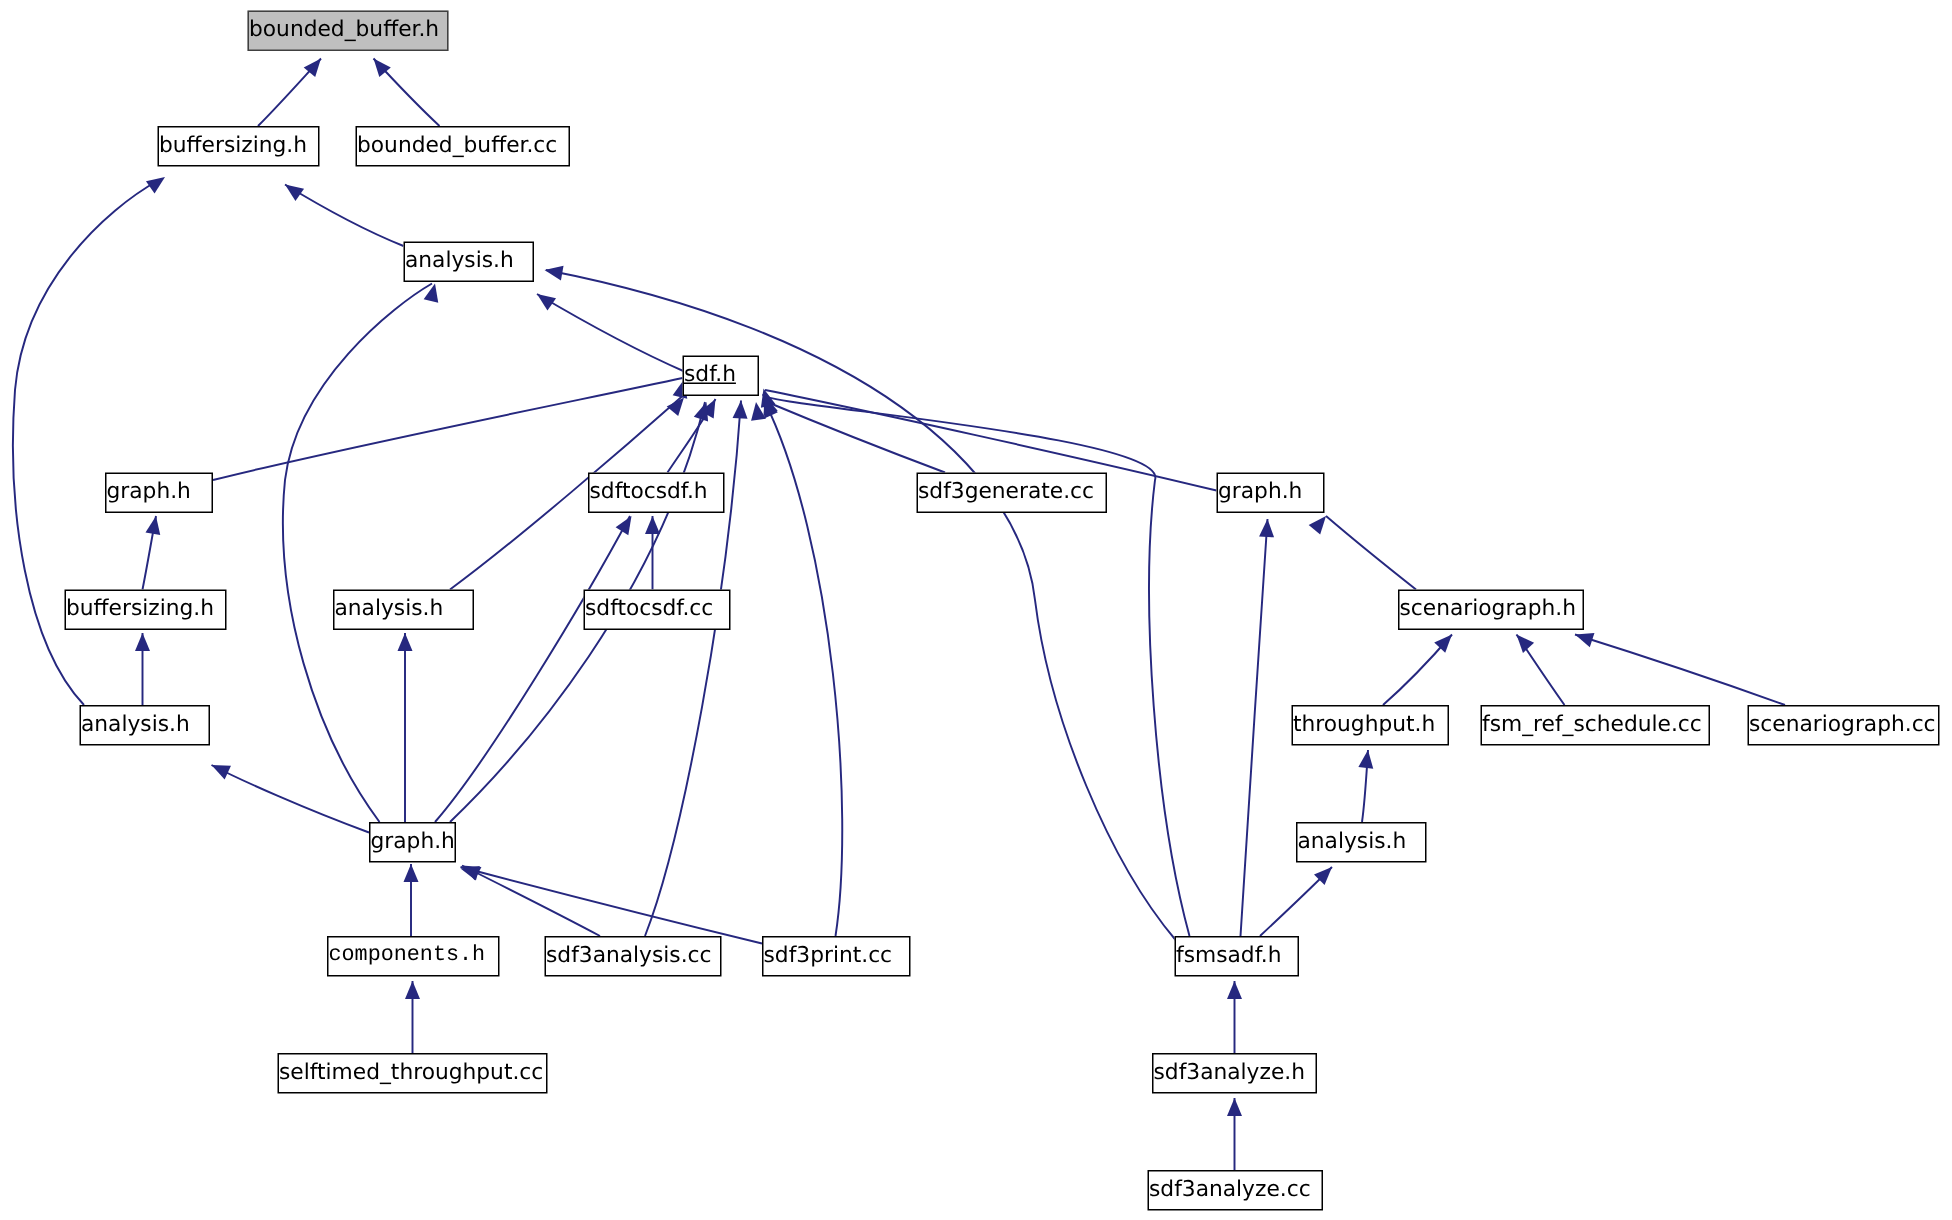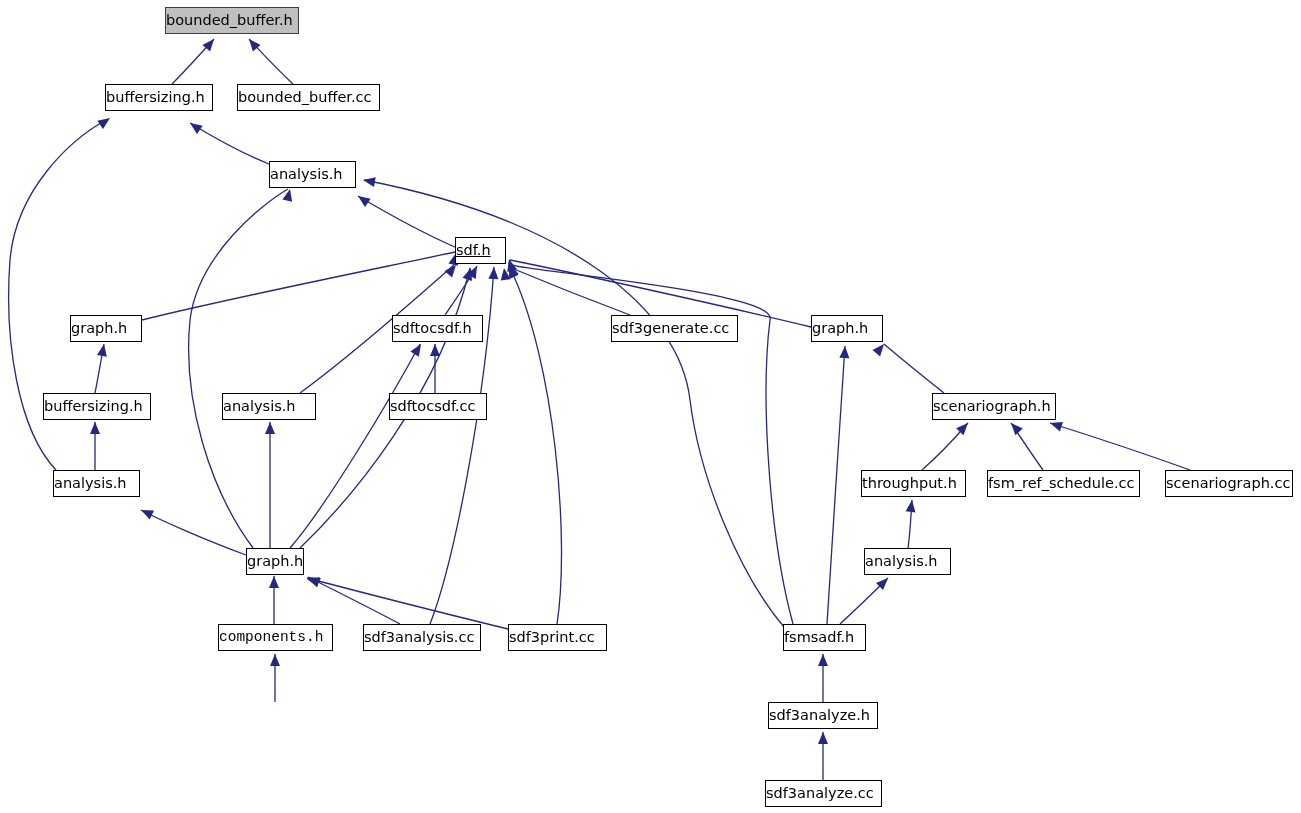--- a/index.html
+++ b/index.html
@@ -201,6 +201,9 @@
     <div class="node" style="left: 783px; top: 624px; width: 83px;">
       <span class="node-label">fsmsadf.h</span>
     </div>
+    <div class="node" style="left: 185px; top: 702px; width: 180px;">
+      <span class="node-label">selftimed_throughput.cc</span>
+    </div>
     <div class="node" style="left: 768px; top: 702px; width: 110px;">
       <span class="node-label">sdf3analyze.h</span>
     </div>

